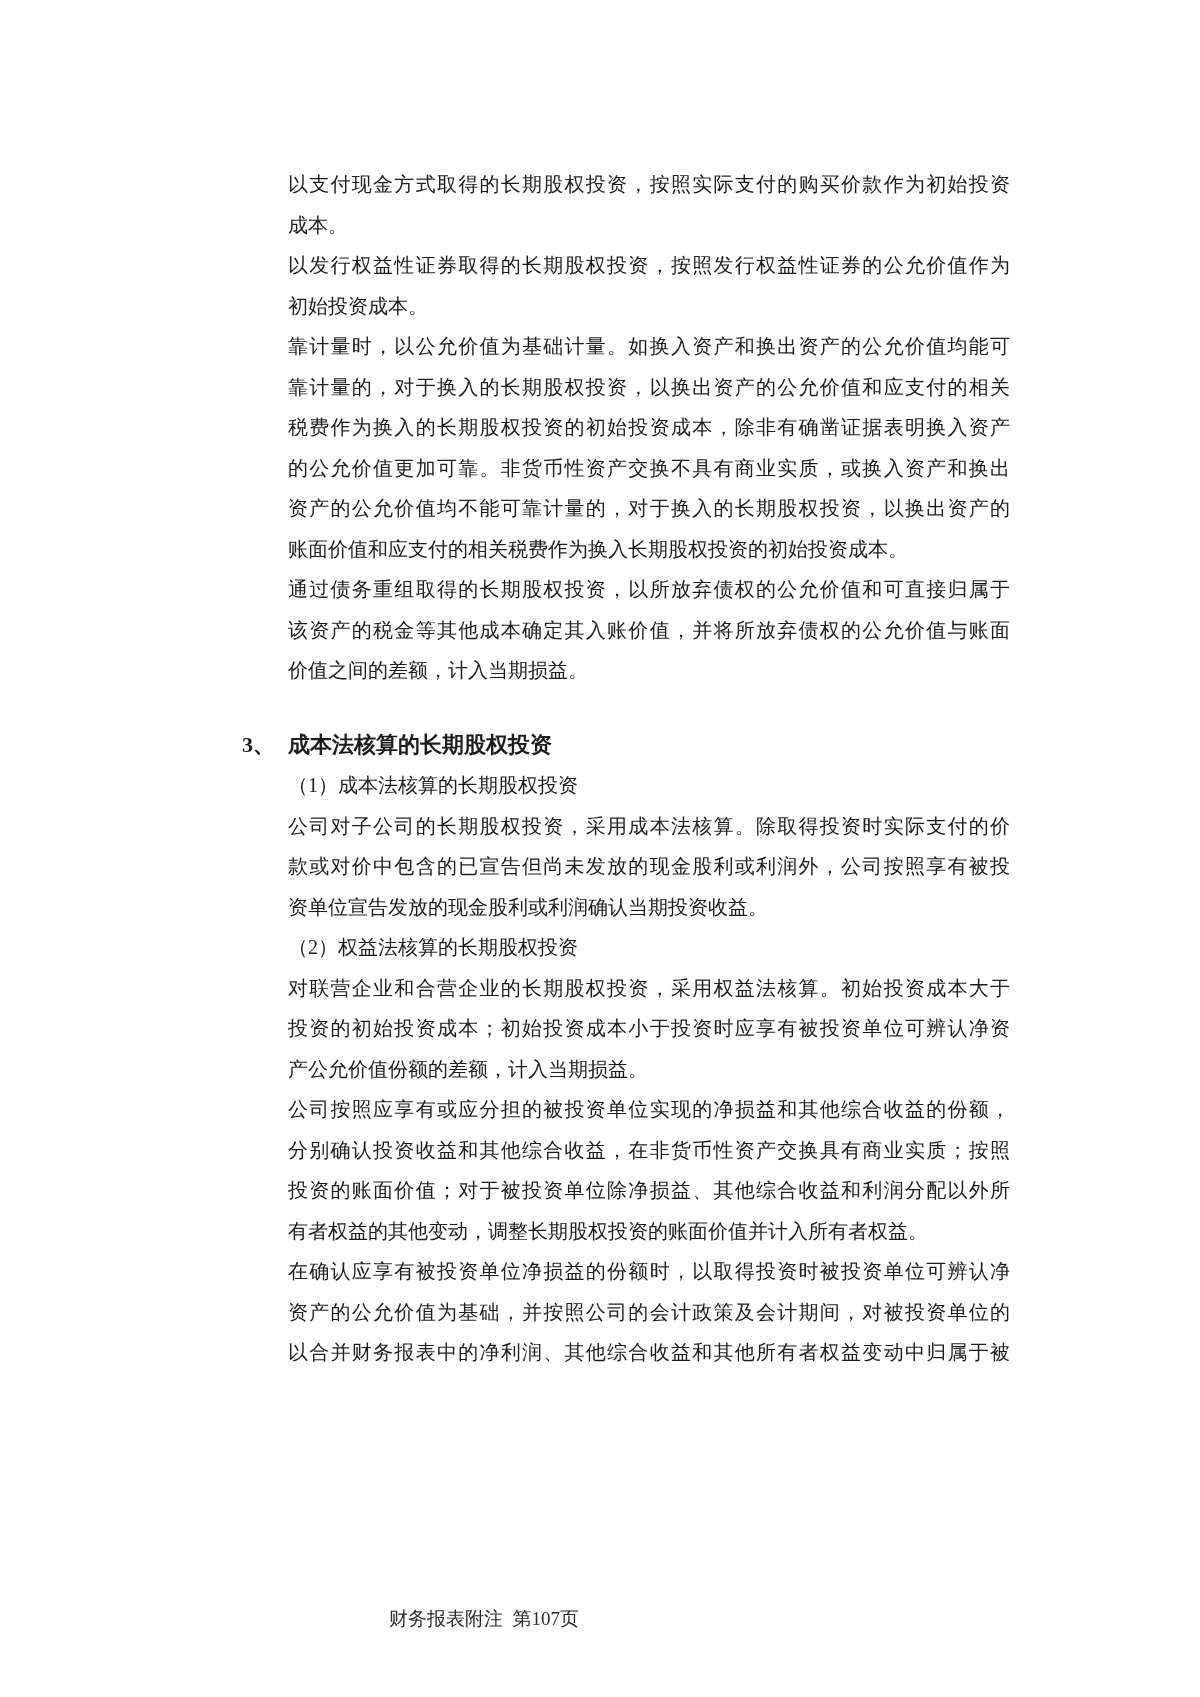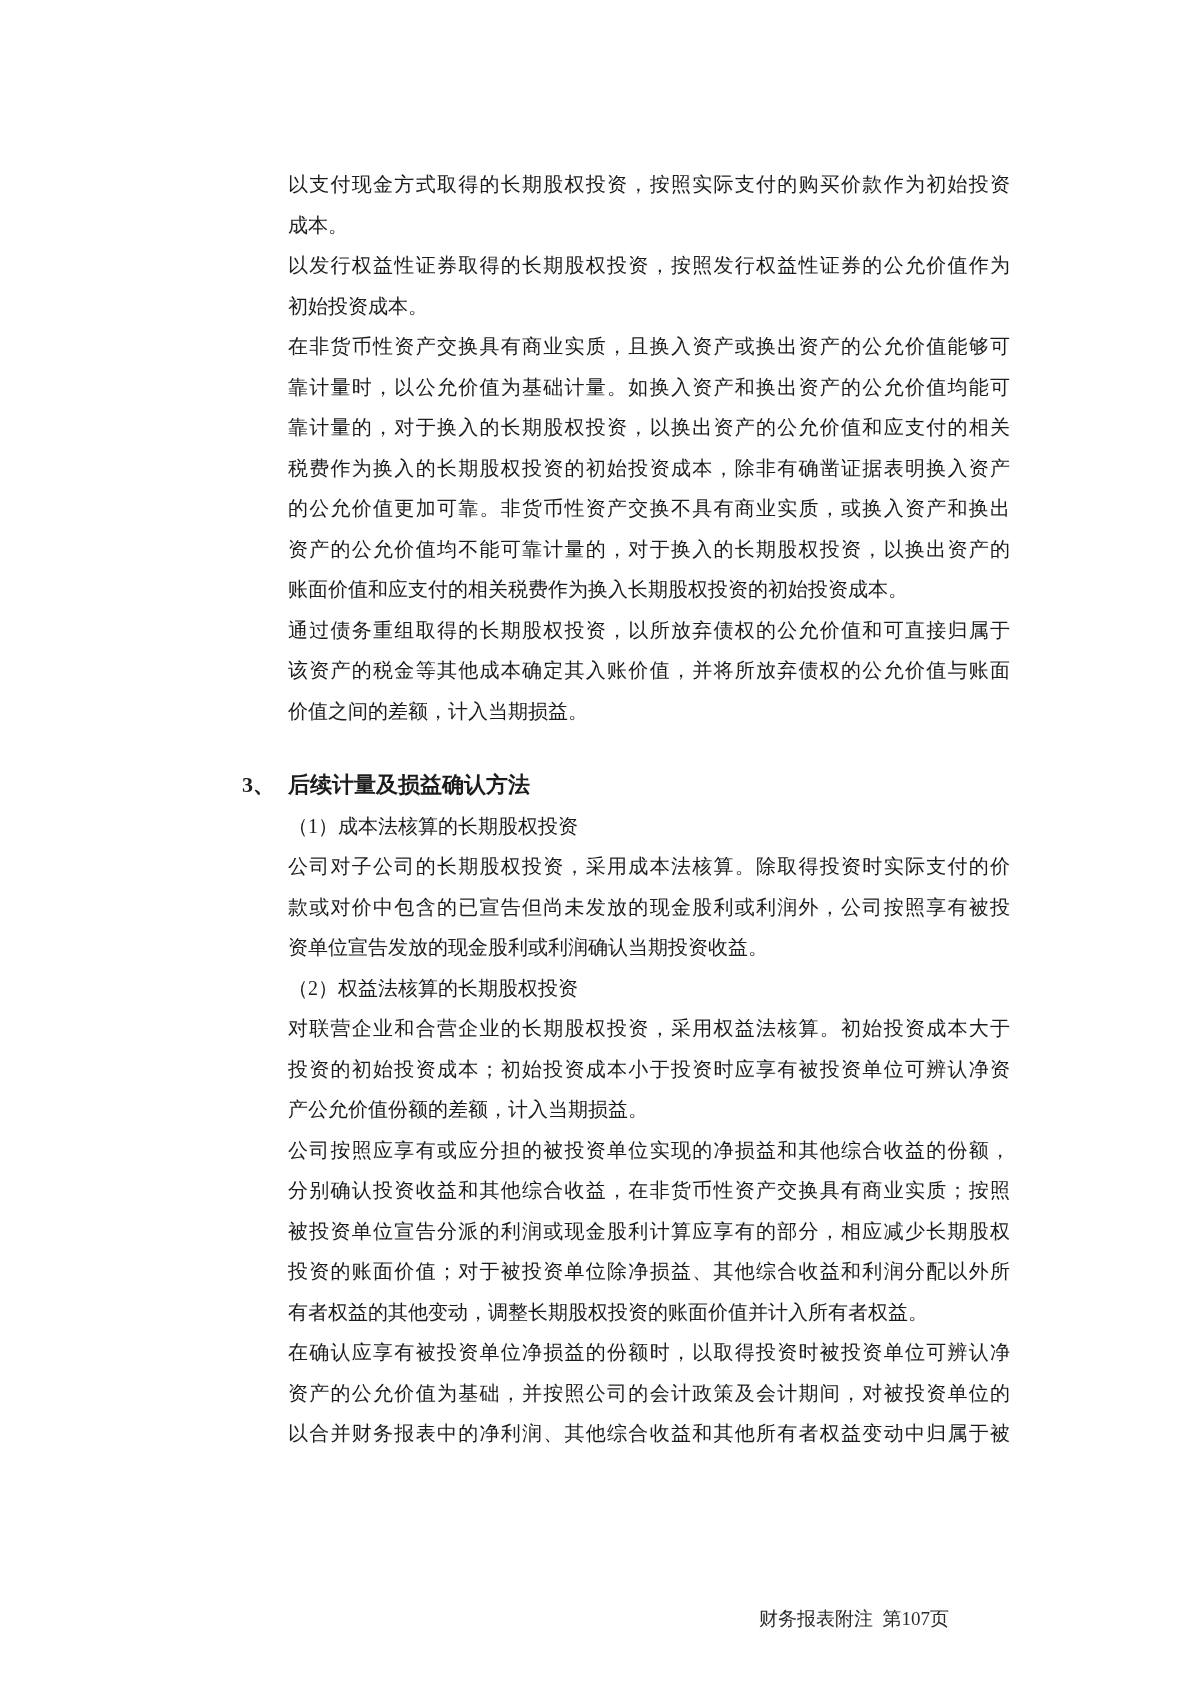--- a/index.html
+++ b/index.html
@@ -74,7 +74,6 @@
         <div class="line endline">初始投资成本。</div>
       </div>
       <div class="para">
-        <div class="line">在非货币性资产交换具有商业实质，且换入资产或换出资产的公允价值能够可</div>
         <div class="line">靠计量时，以公允价值为基础计量。如换入资产和换出资产的公允价值均能可</div>
         <div class="line">靠计量的，对于换入的长期股权投资，以换出资产的公允价值和应支付的相关</div>
         <div class="line">税费作为换入的长期股权投资的初始投资成本，除非有确凿证据表明换入资产</div>

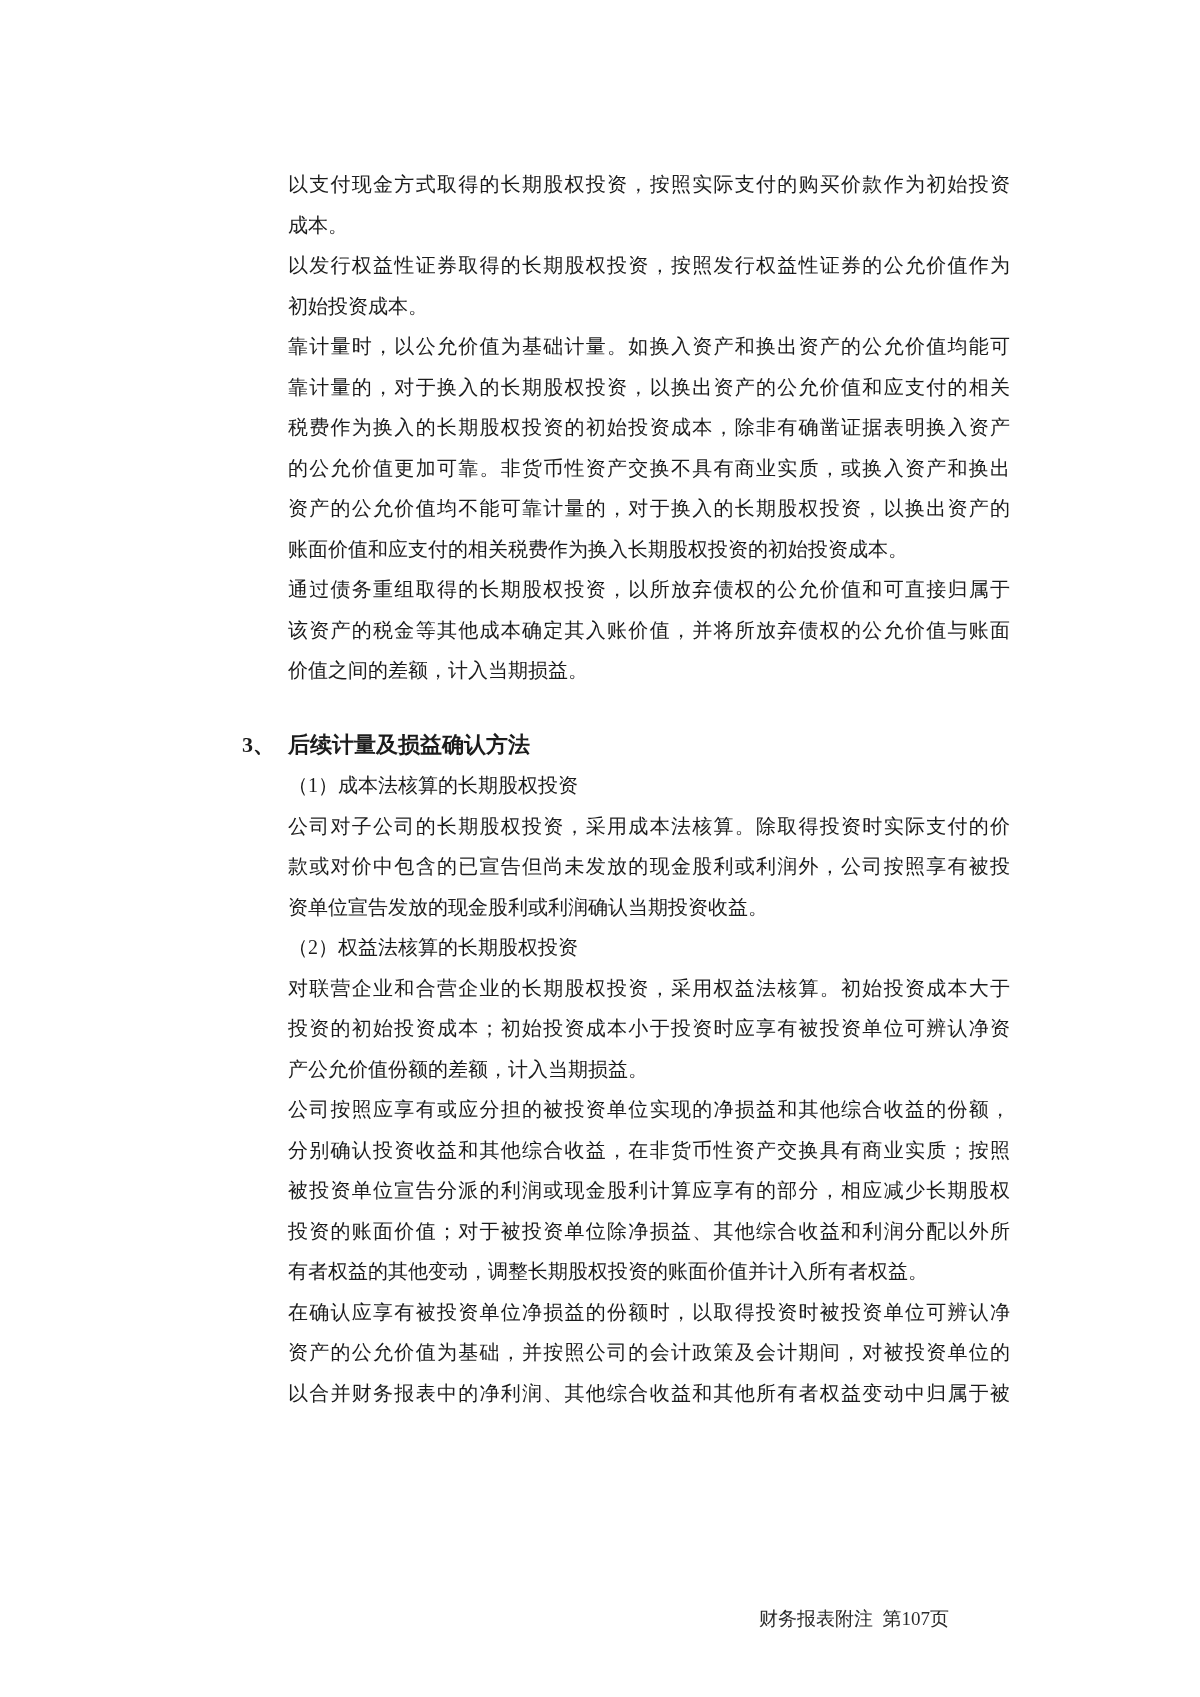--- a/index.html
+++ b/index.html
@@ -86,7 +86,7 @@
         <div class="line">该资产的税金等其他成本确定其入账价值，并将所放弃债权的公允价值与账面</div>
         <div class="line endline">价值之间的差额，计入当期损益。</div>
       </div>
-      <div class="heading"><span class="hnum">3、</span><span class="htitle">后续计量及损益确认方法</span></div>
+      <div class="heading"><span class="hnum">3、</span><span class="htitle">成本法核算的长期股权投资</span></div>
       <div class="para">
         <div class="line endline">（1）成本法核算的长期股权投资</div>
       </div>

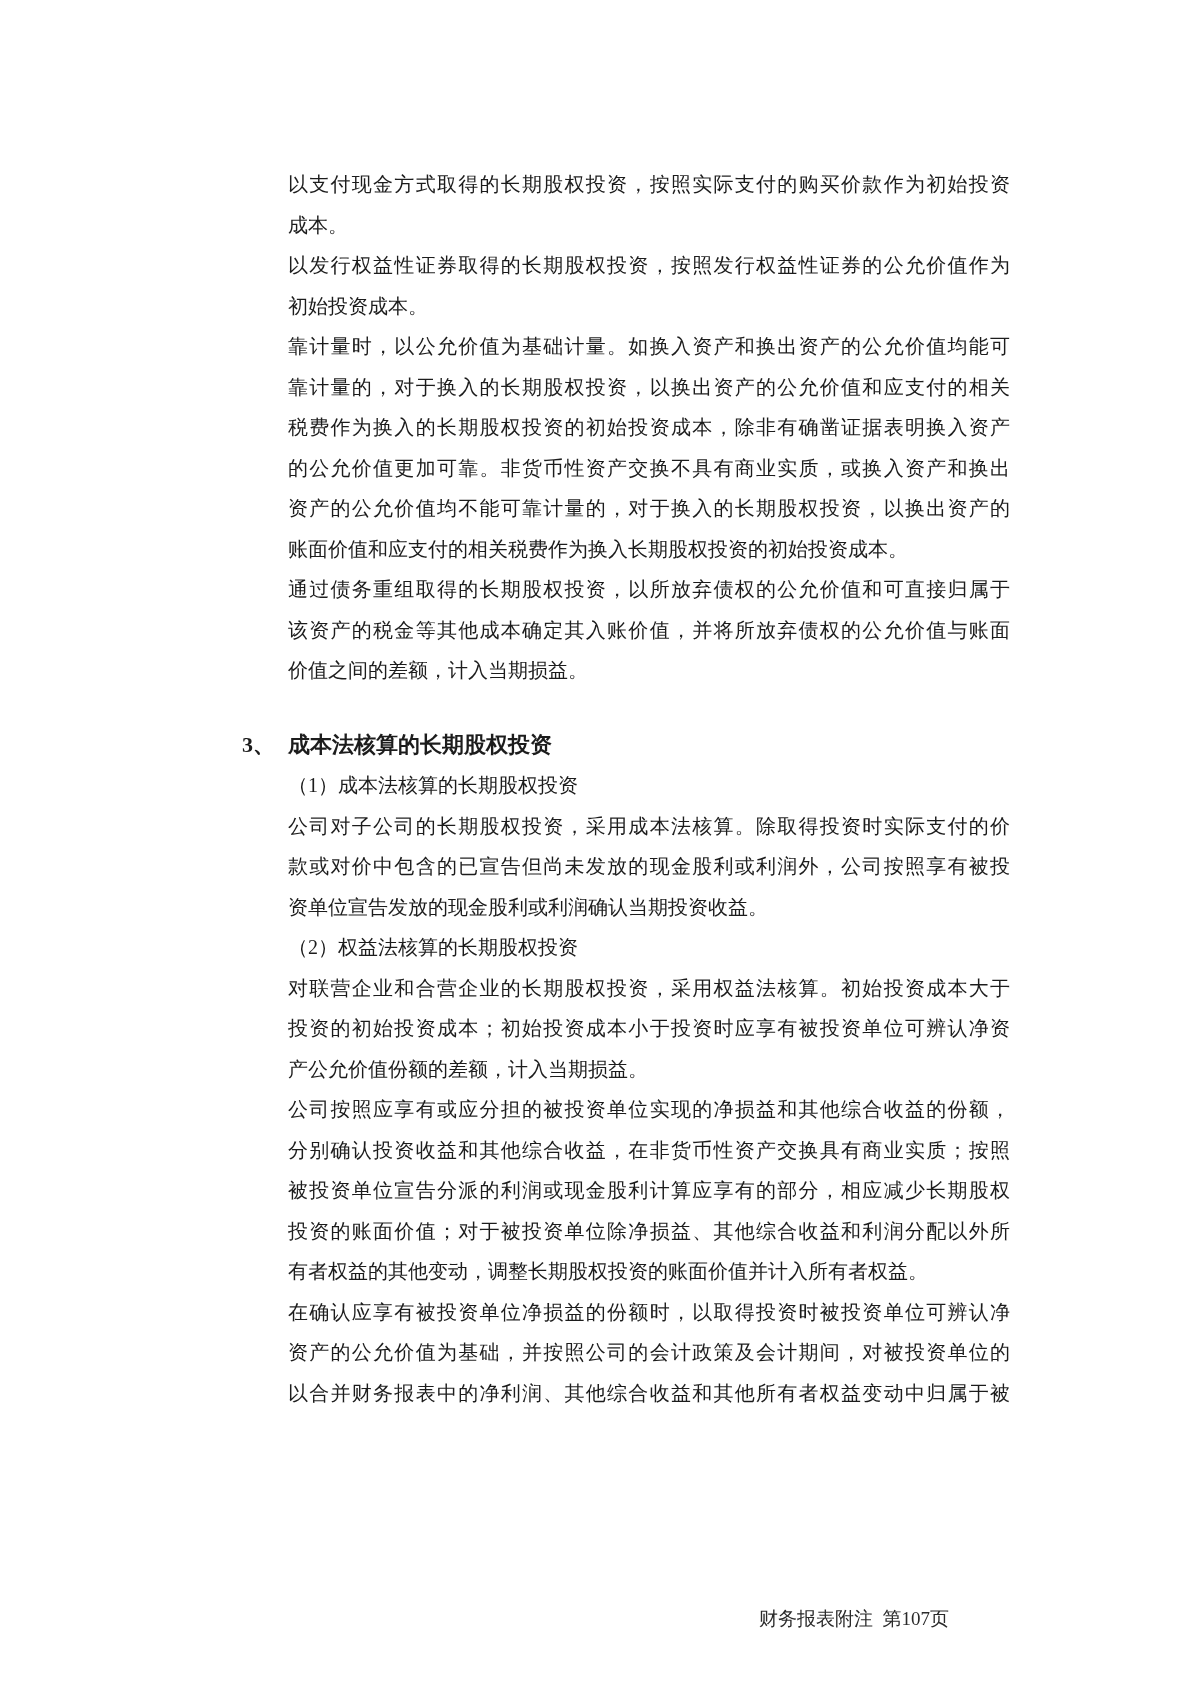--- a/index.html
+++ b/index.html
@@ -106,7 +106,6 @@
       <div class="para">
         <div class="line">公司按照应享有或应分担的被投资单位实现的净损益和其他综合收益的份额，</div>
         <div class="line">分别确认投资收益和其他综合收益，在非货币性资产交换具有商业实质；按照</div>
-        <div class="line">被投资单位宣告分派的利润或现金股利计算应享有的部分，相应减少长期股权</div>
         <div class="line">投资的账面价值；对于被投资单位除净损益、其他综合收益和利润分配以外所</div>
         <div class="line endline">有者权益的其他变动，调整长期股权投资的账面价值并计入所有者权益。</div>
       </div>

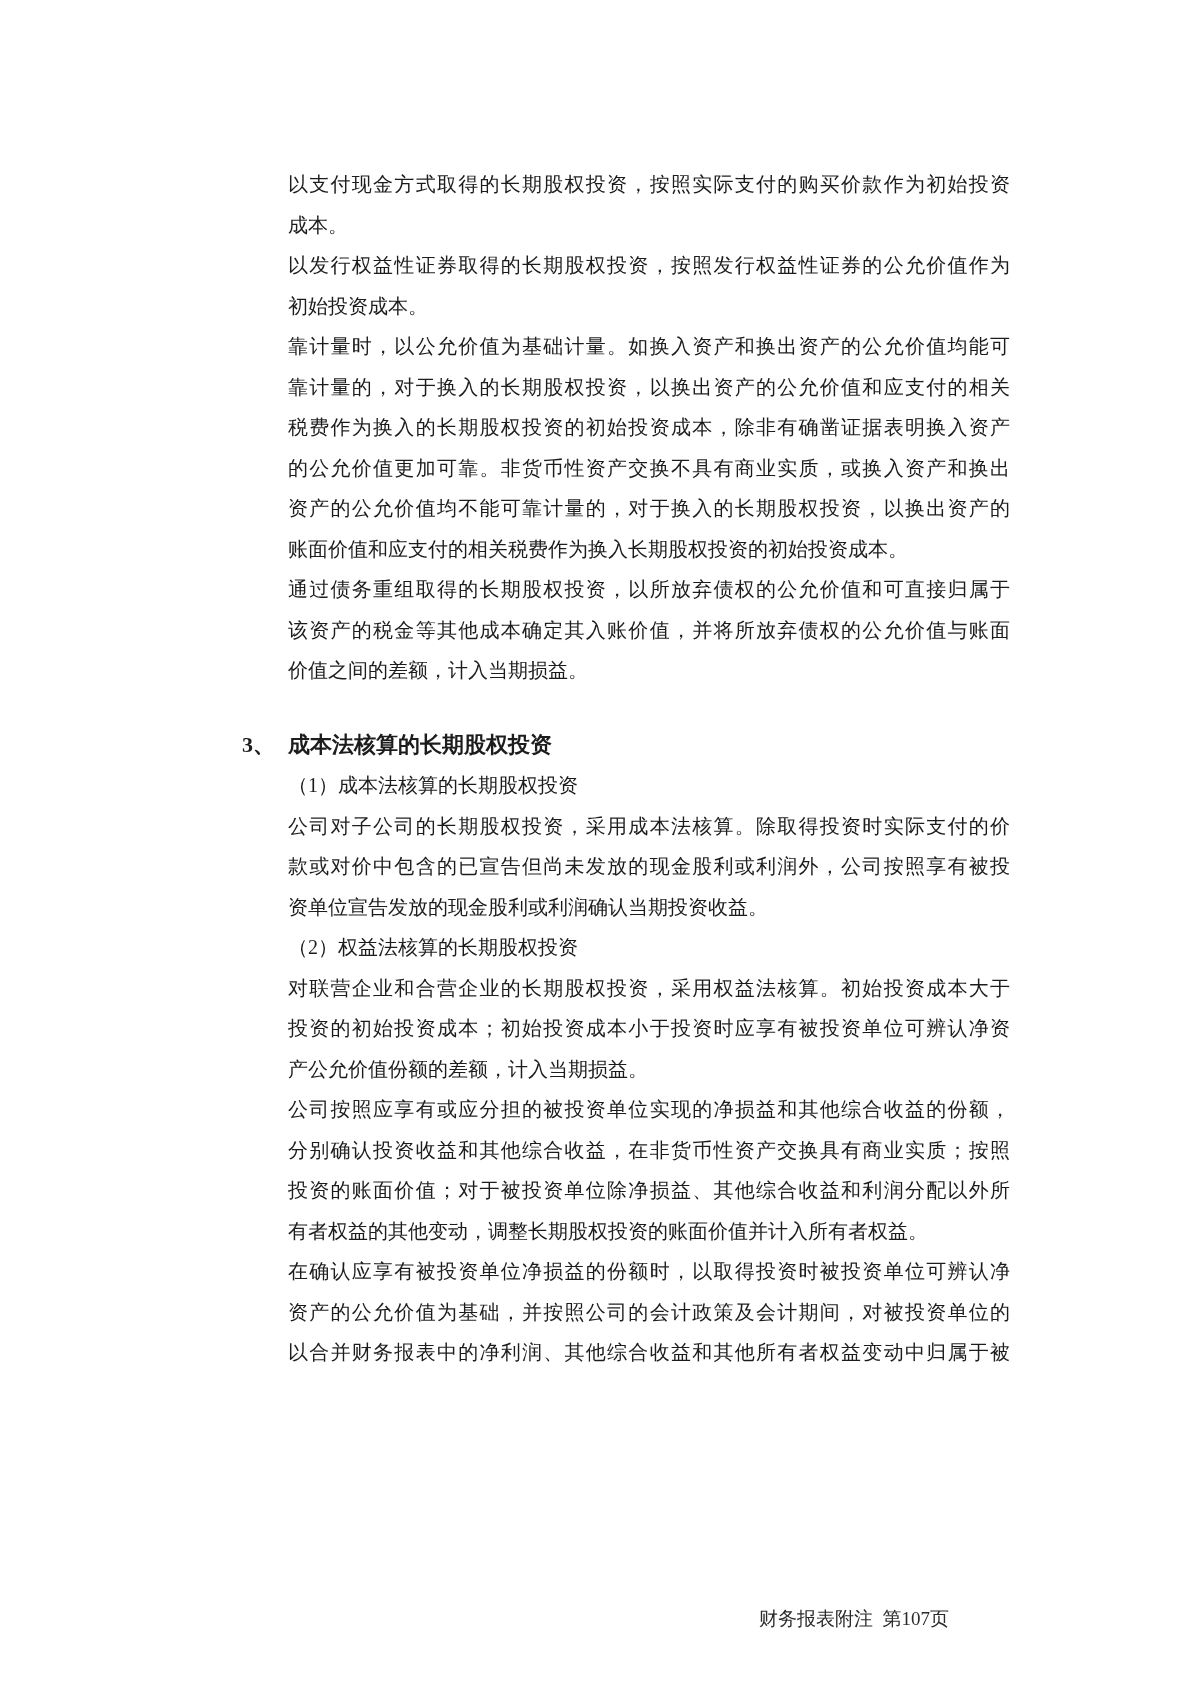--- a/index.html
+++ b/index.html
@@ -53,7 +53,7 @@
     left: 0;
     top: 1568px;
     width: 949px;
-    text-align: right;
+    text-align: center;
     font-size: 19px;
     line-height: 26px;
     color: #2a2a2a;

